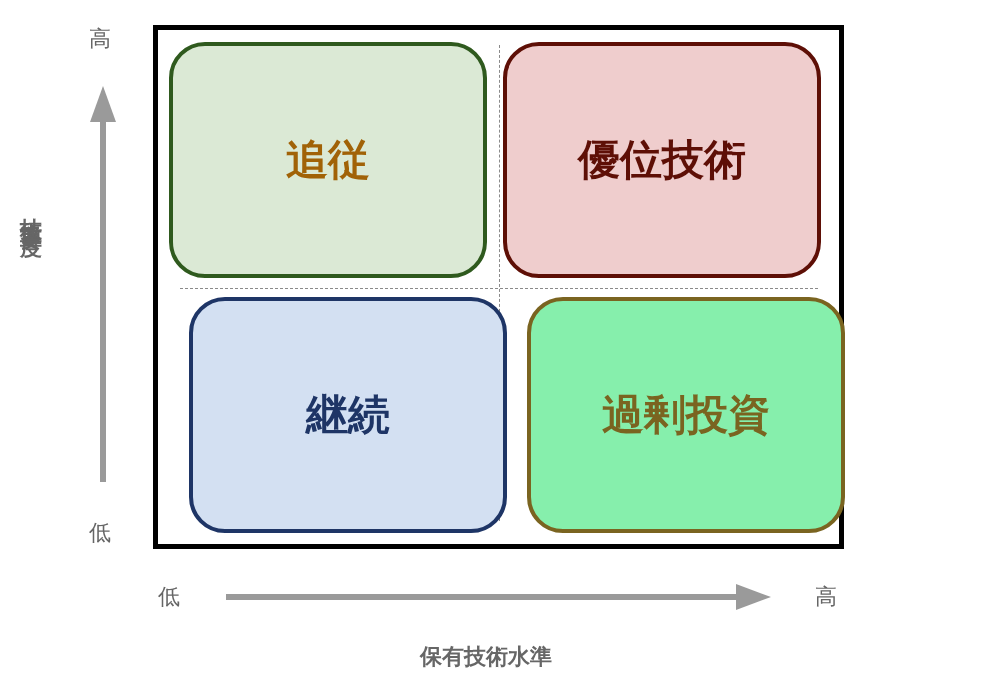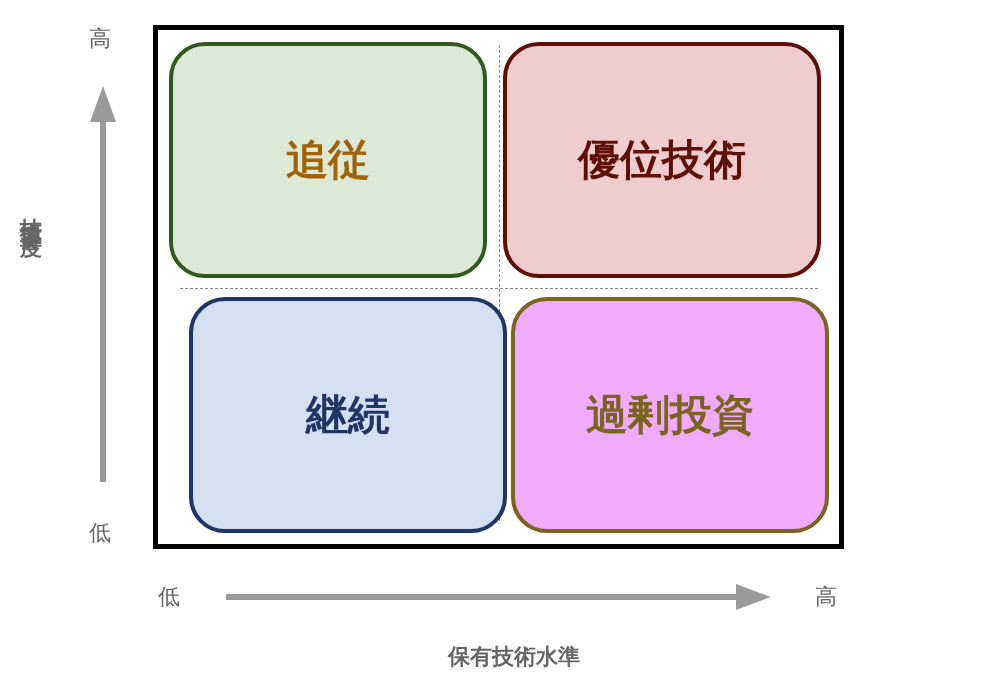--- a/index.html
+++ b/index.html
@@ -71,7 +71,7 @@
   <span>継続</span>
 </div>
 
-<div class="abs box q-br" style="background:#f0abfc;border-color:#7a6420;color:#7a6420;">
+<div class="abs box q-br" style="background:#86efac;border-color:#7a6420;color:#7a6420;margin-left:16px;">
   <span>過剰投資</span>
 </div>
 

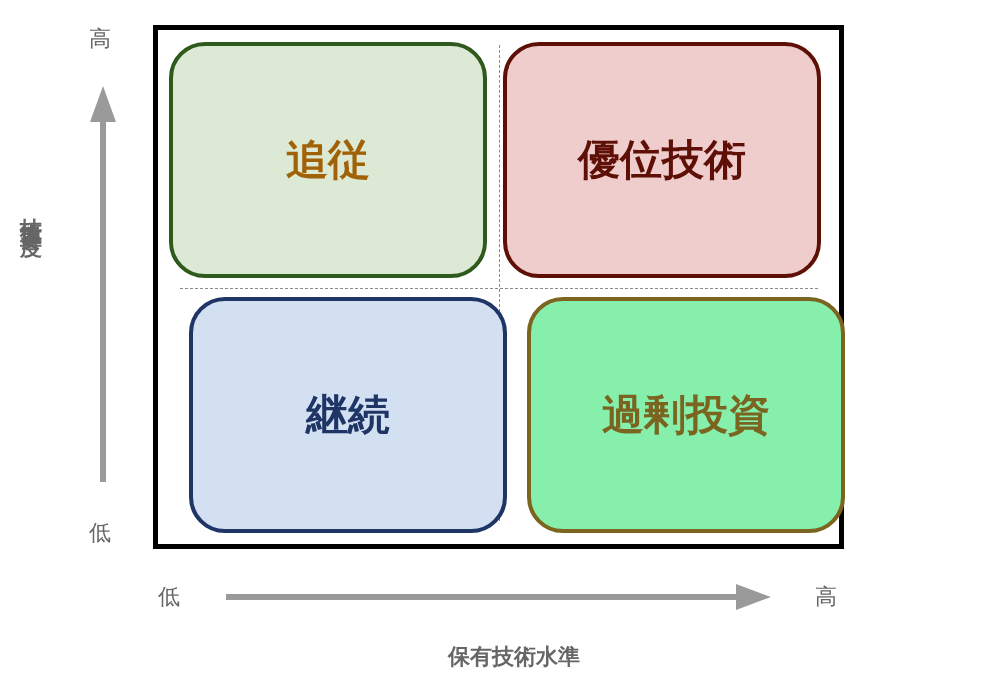--- a/index.html
+++ b/index.html
@@ -29,7 +29,7 @@
     .y-title { left: 20px; top: 200px; width: 26px; font-weight: bold;
                writing-mode: vertical-rl; text-orientation: upright;
                letter-spacing: 4px; font-size: 22px; color: #666666; }
-    .x-title { left: 420px; top: 642px; width: 160px; text-align: right;
+    .x-title { left: 420px; top: 642px; width: 160px; text-align: left;
                font-weight: bold; font-size: 22px; color: #666666; }
     svg.arrows { position: absolute; left: 0; top: 0; }
   </style>

